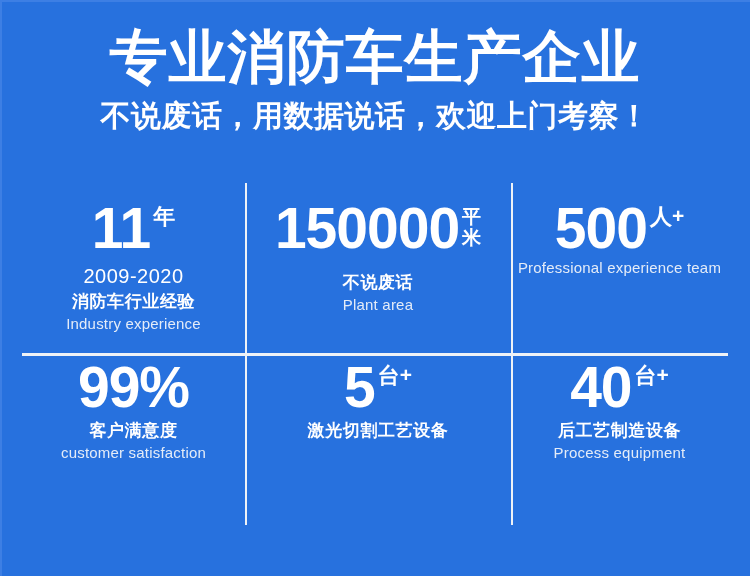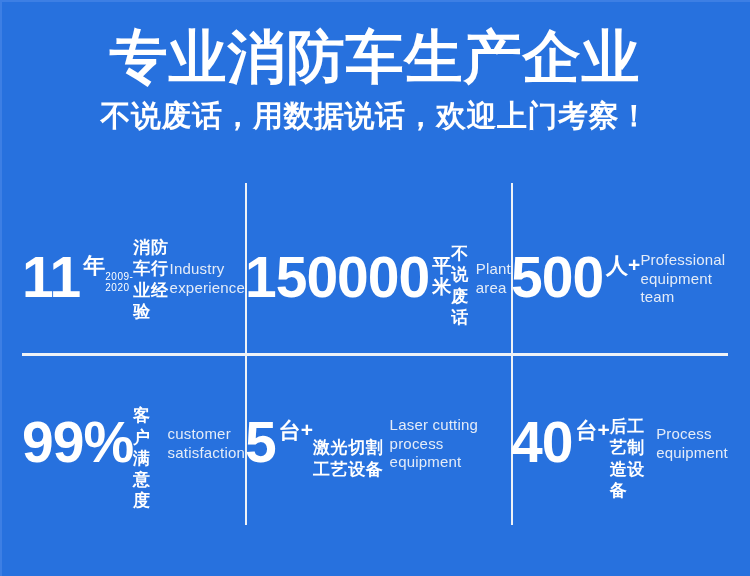--- a/index.html
+++ b/index.html
@@ -83,6 +83,7 @@
   .stat-cell {
     position: relative;
     display: flex;
+    flex-direction: column;
     align-items: center;
     justify-content: flex-start;
     box-sizing: border-box;

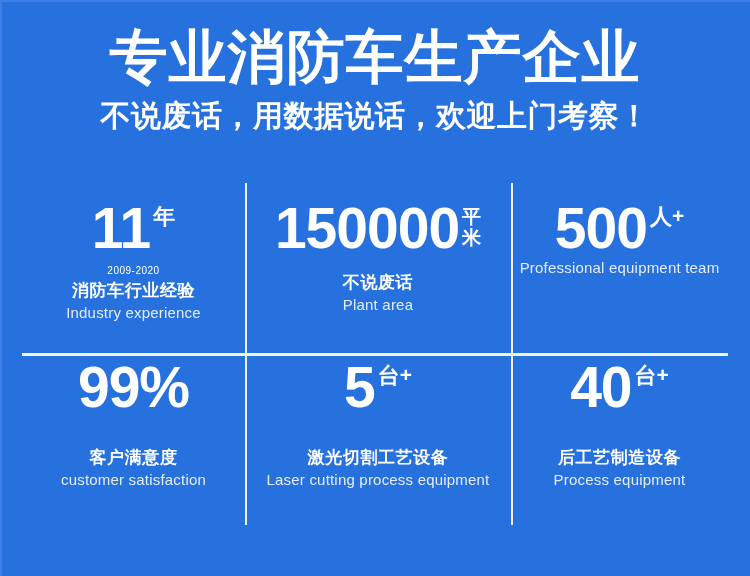--- a/index.html
+++ b/index.html
@@ -143,7 +143,7 @@
 
   
   .year-range {
-    font-size: 10px;
+    font-size: 20px;
     font-weight: 400;
     color: #ffffff;
     letter-spacing: 0.5px;

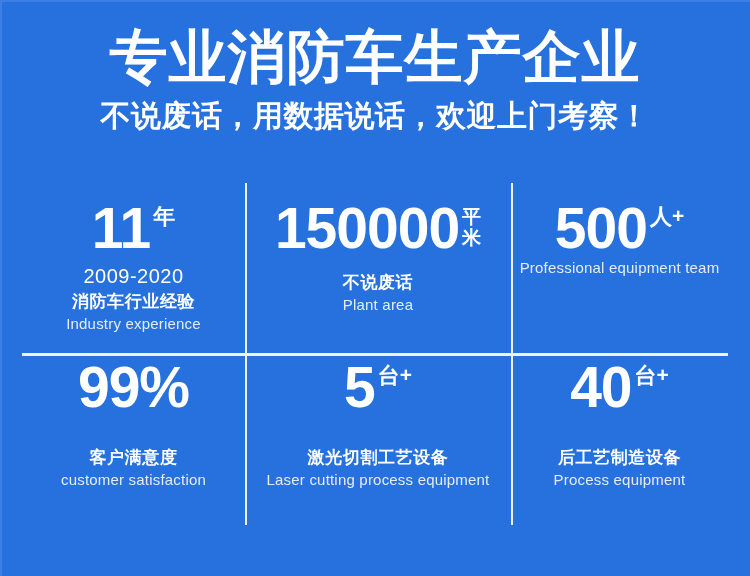--- a/index.html
+++ b/index.html
@@ -217,7 +217,7 @@
           <span class="plus">+</span>
         </span>
       </div>
-      <div class="label-en">Professional equipment team</div>
+      <div class="label-en">Professional experience team</div>
     </div>
 
     <div class="stat-cell r2">

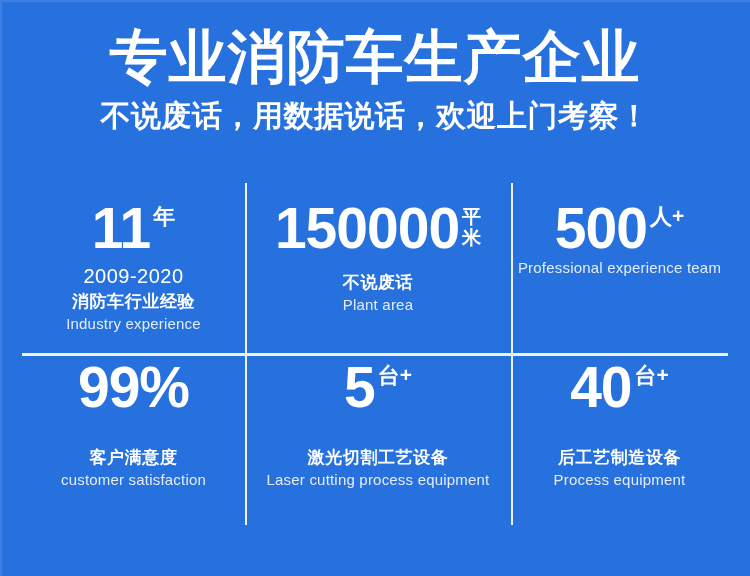--- a/index.html
+++ b/index.html
@@ -167,7 +167,7 @@
     margin-top: 3px;
   }
   .r1 .label-cn.spaced { margin-top: 16px; }
-  .r2 .label-cn { margin-top: 32px; }
+  .r2 .label-cn { margin-top: 5px; }
 </style>
 </head>
 <body>

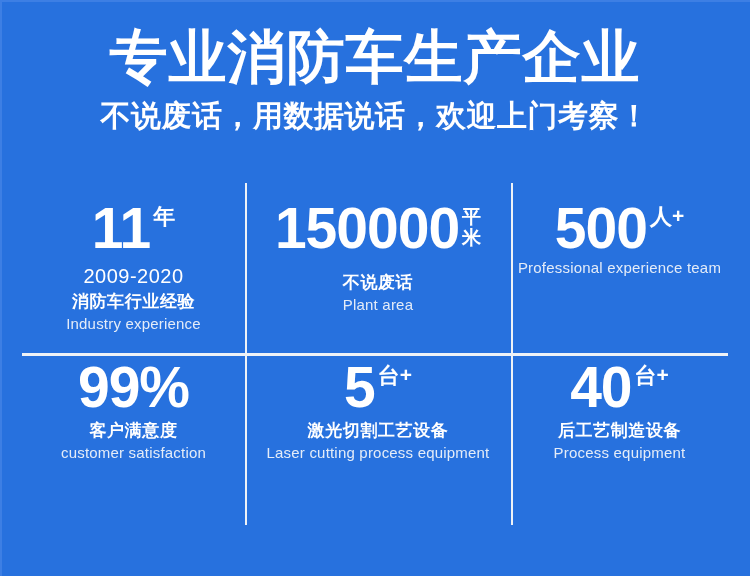--- a/index.html
+++ b/index.html
@@ -237,7 +237,6 @@
         </span>
       </div>
       <div class="label-cn">激光切割工艺设备</div>
-      <div class="label-en">Laser cutting process equipment</div>
     </div>
 
     <div class="stat-cell r2">

